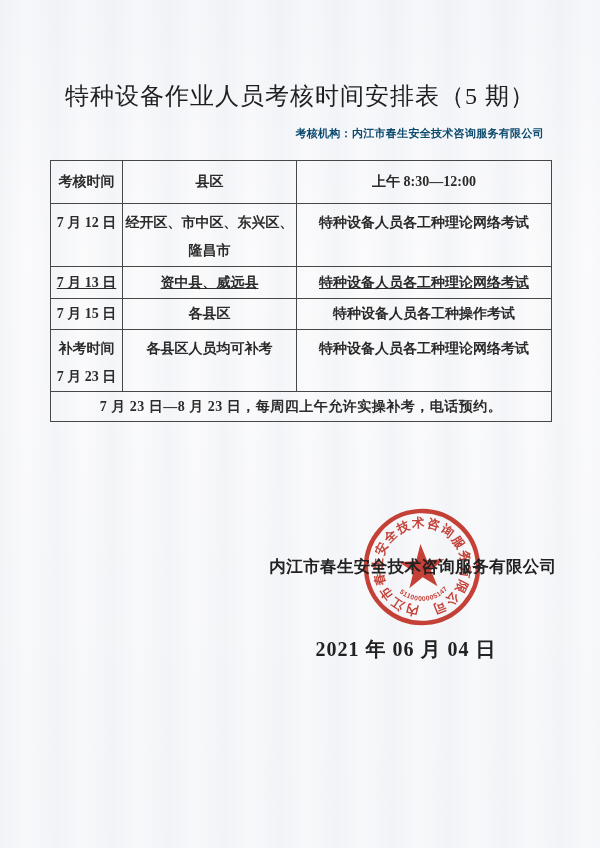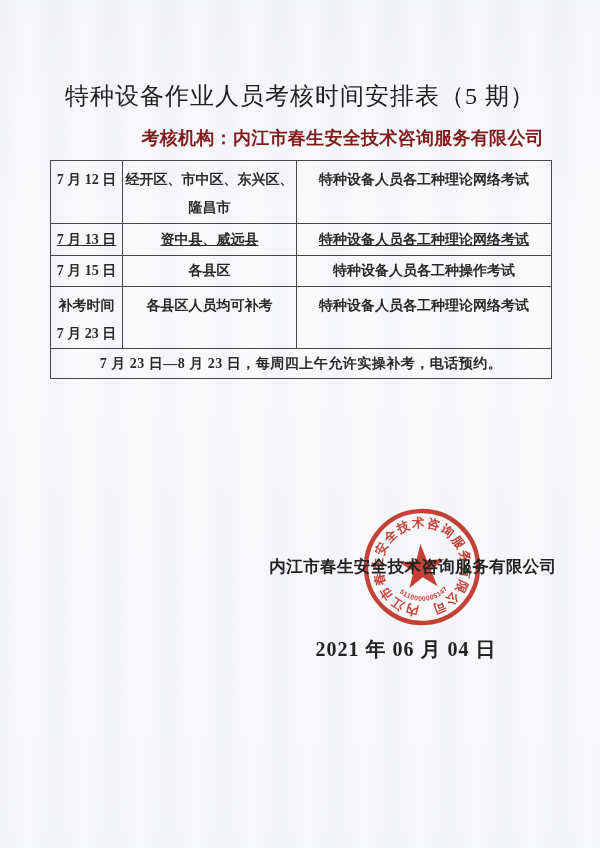--- a/index.html
+++ b/index.html
@@ -25,9 +25,9 @@
   .agency-line {
     position: absolute;
     top: 126px; right: 56px;
-    font-size: 18px; font-weight: bold;
+    font-size: 11px; font-weight: bold;
     letter-spacing: 0.3px;
-    color: #7f1d1d;
+    color: #0c4a6e;
   }
   table.schedule {
     position: absolute;

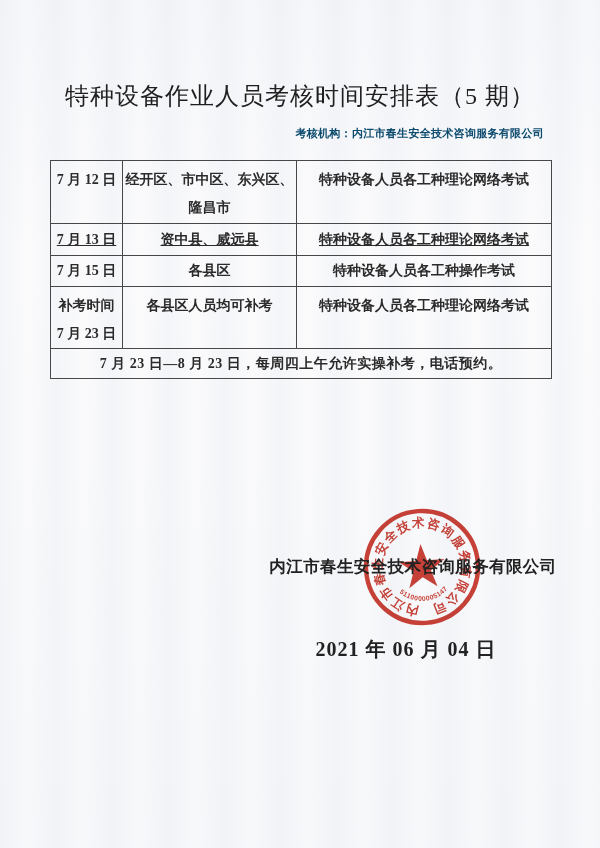--- a/index.html
+++ b/index.html
@@ -104,6 +104,11 @@
       <col class="c-session">
   </colgroup>
   <tbody>
+    <tr class="r-head">
+      <th>考核时间</th>
+      <th>县区</th>
+      <th>上午 8:30—12:00</th>
+    </tr>
     <tr class="r-0">
       <td>7 月 12 日</td>
       <td>经开区、市中区、东兴区、

